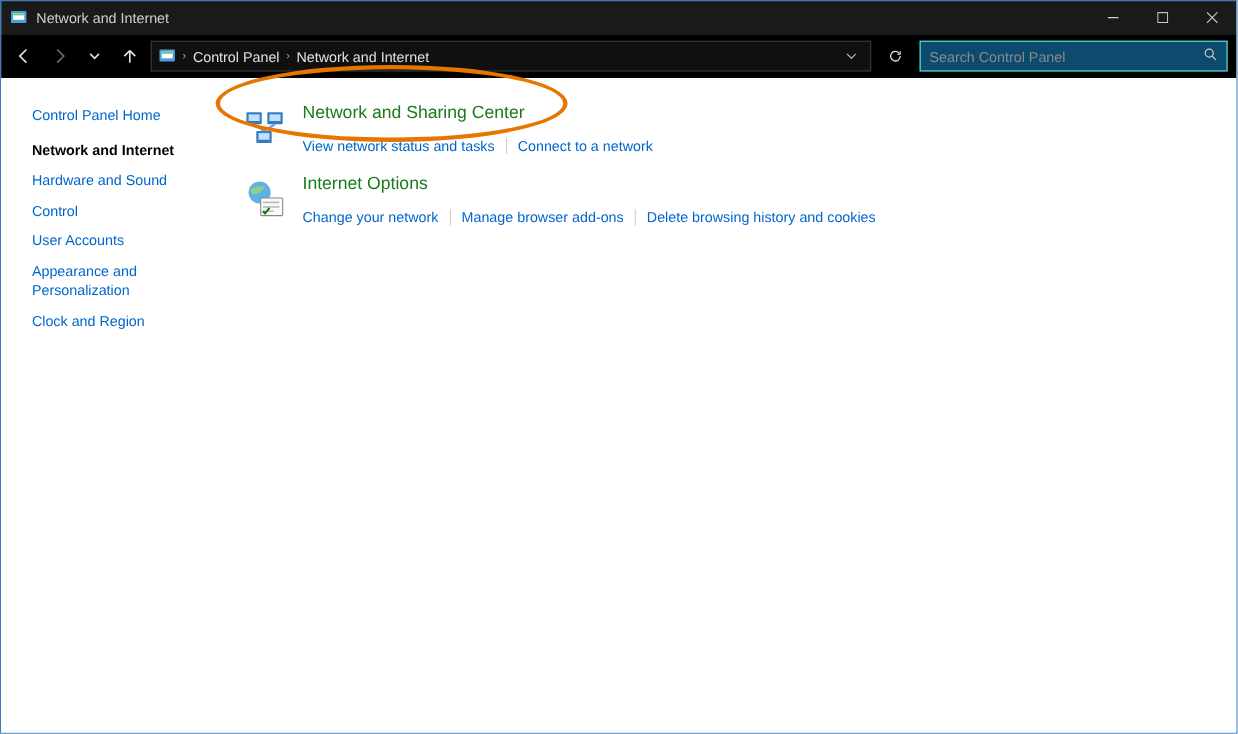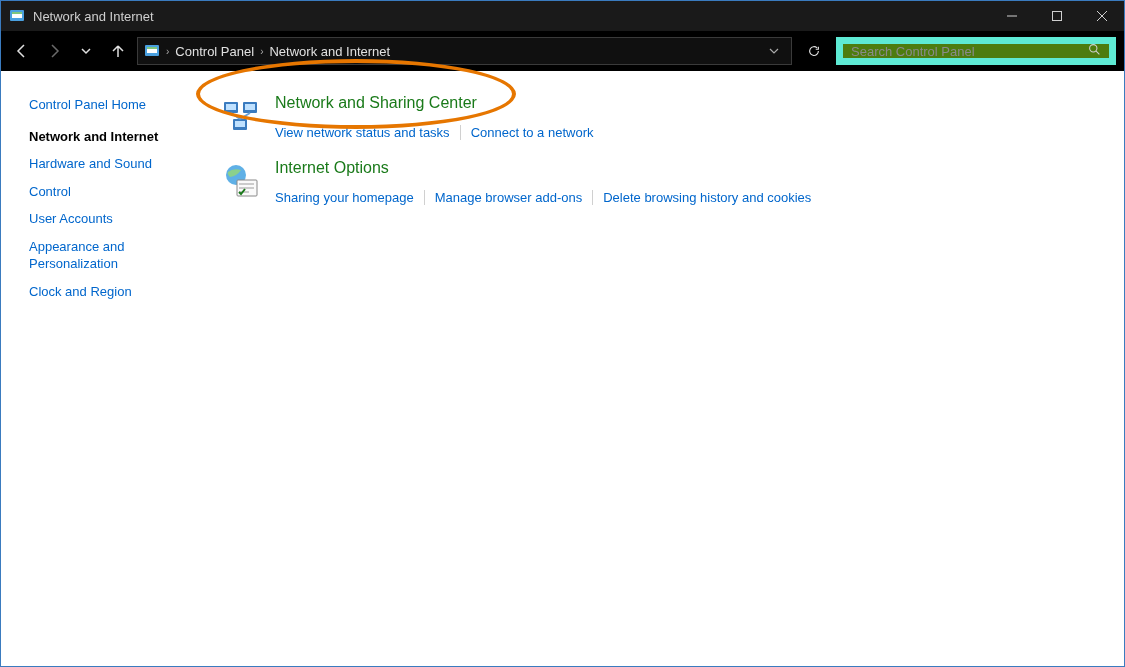--- a/index.html
+++ b/index.html
@@ -71,8 +71,8 @@
   .searchbar {
     width: 280px;
     height: 28px;
-    background:#4d7c0f;
-    border:7px solid #5eead4;
+    background:#0c4a6e;
+    border:1px solid #5eead4;
     display:flex;
     align-items:center;
     padding:0 8px;

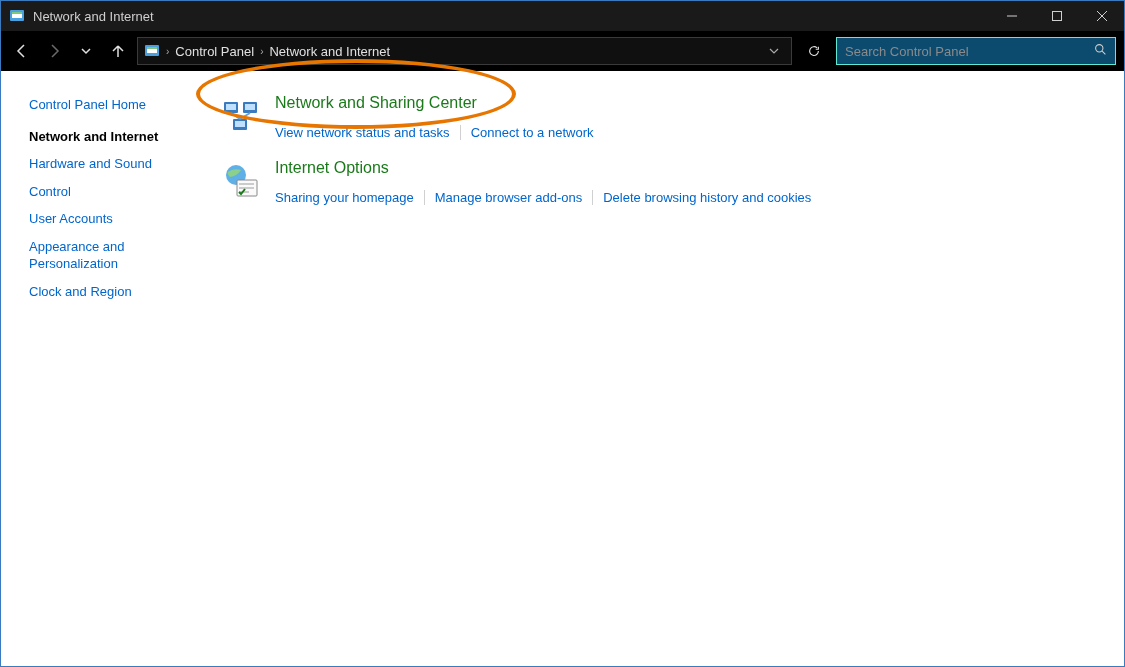--- a/index.html
+++ b/index.html
@@ -300,7 +300,7 @@
       <div class="category-body">
         <a class="category-title">Internet Options</a>
         <div class="category-links">
-          <a>Sharing your homepage</a>
+          <a>Change your network</a>
           <a>Manage browser add-ons</a>
           <a>Delete browsing history and cookies</a>
         </div>

